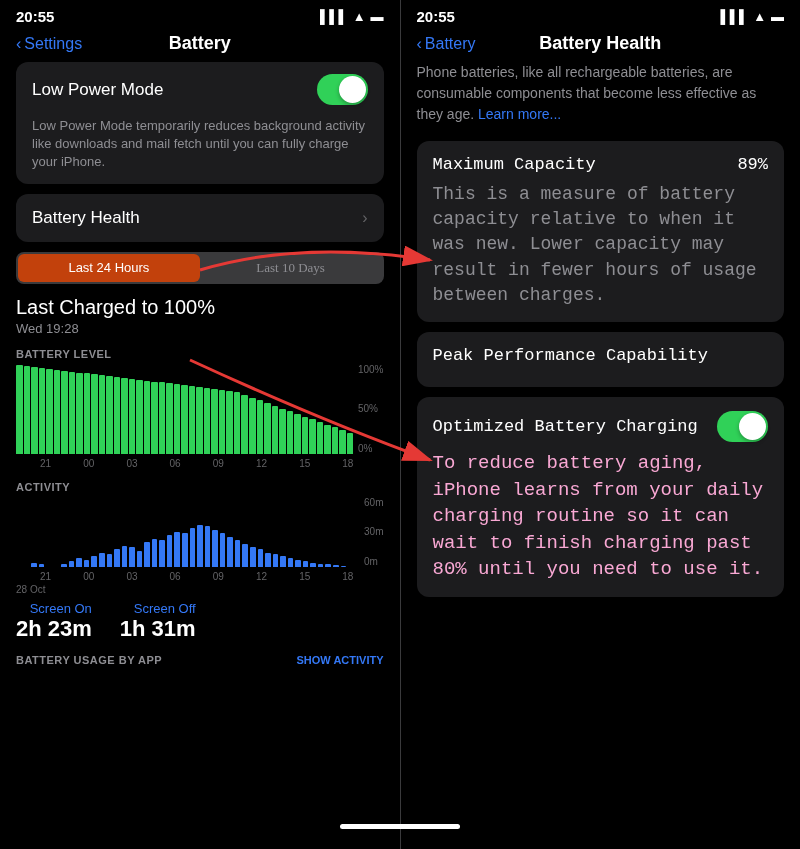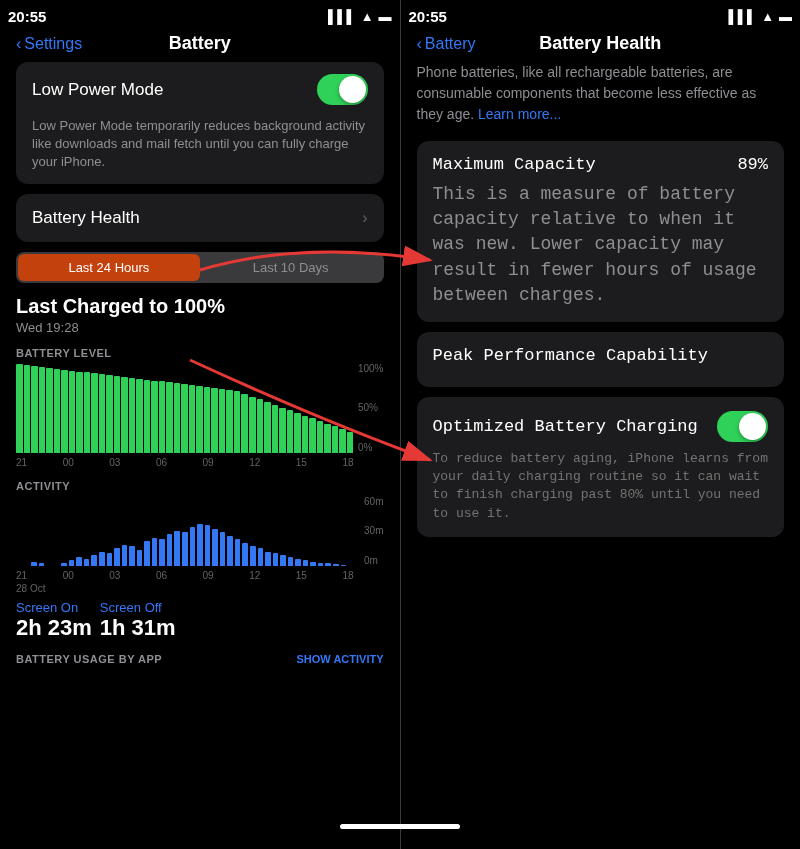--- a/index.html
+++ b/index.html
@@ -25,7 +25,7 @@
       display: flex;
       justify-content: space-between;
       align-items: center;
-      padding: 8px 8px 4px;
+      padding: 8px 16px 4px;
       color: #fff;
       font-size: 15px;
       font-weight: 600;

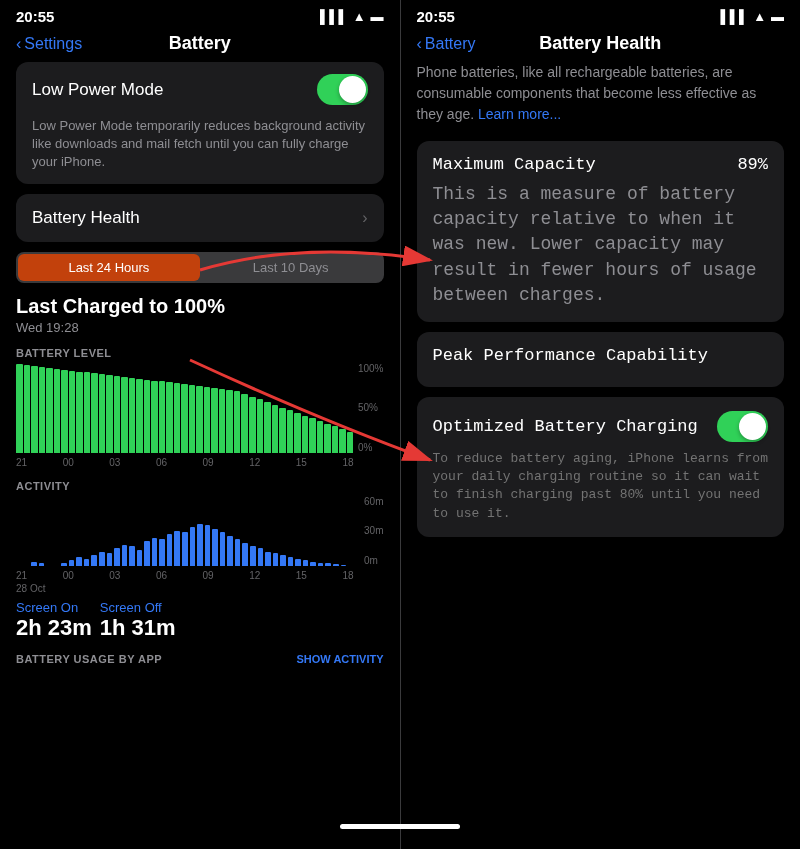--- a/index.html
+++ b/index.html
@@ -163,6 +163,7 @@
 
     .time-btn.inactive {
       color: #8e8e93;
+      font-family: Liberation Serif, serif;
     }
 
     .charged-title {

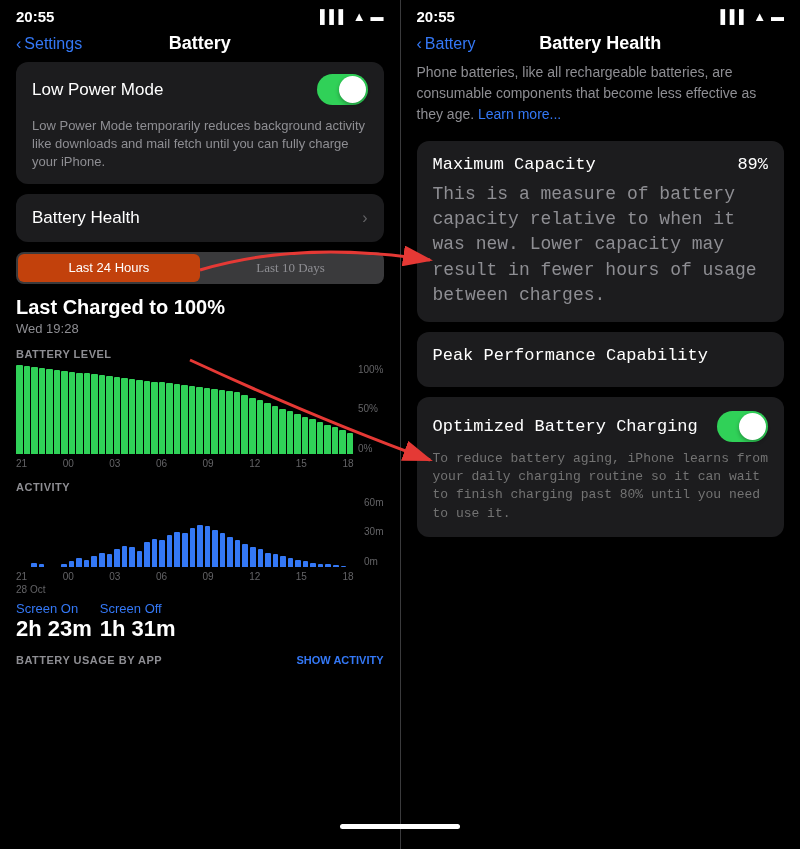--- a/index.html
+++ b/index.html
@@ -169,7 +169,7 @@
     .charged-title {
       color: #fff;
       font-size: 20px;
-      font-weight: 700;
+      font-weight: 400;
       margin-bottom: 2px;
     }
 

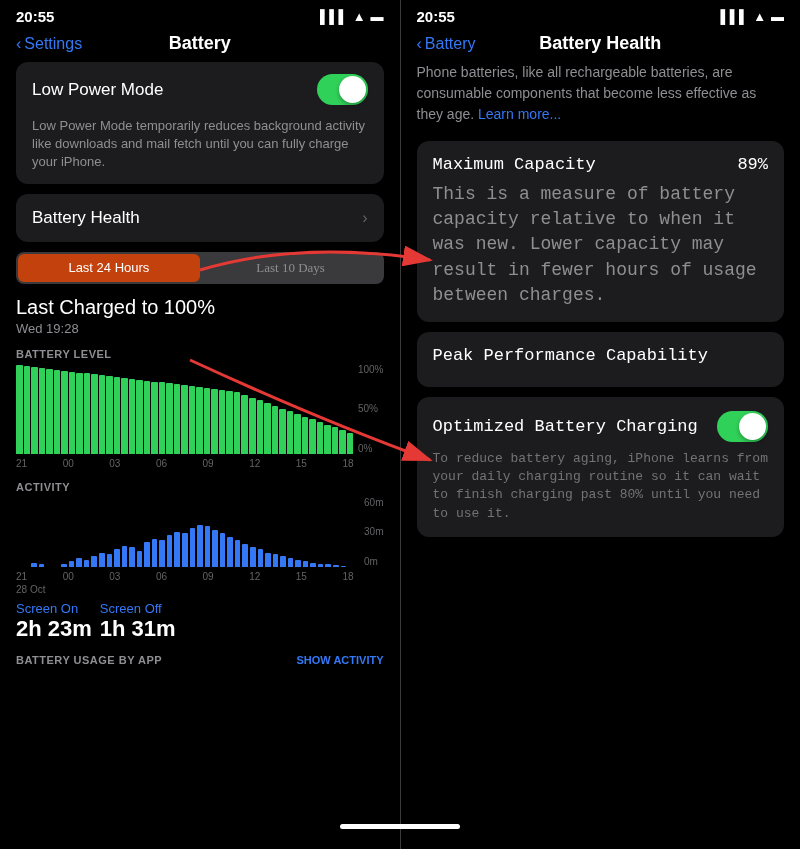--- a/index.html
+++ b/index.html
@@ -229,6 +229,7 @@
       color: #636366;
       padding-right: 30px;
       margin-bottom: 12px;
+      margin-left: 24px;
     }
 
     .activity-chart {

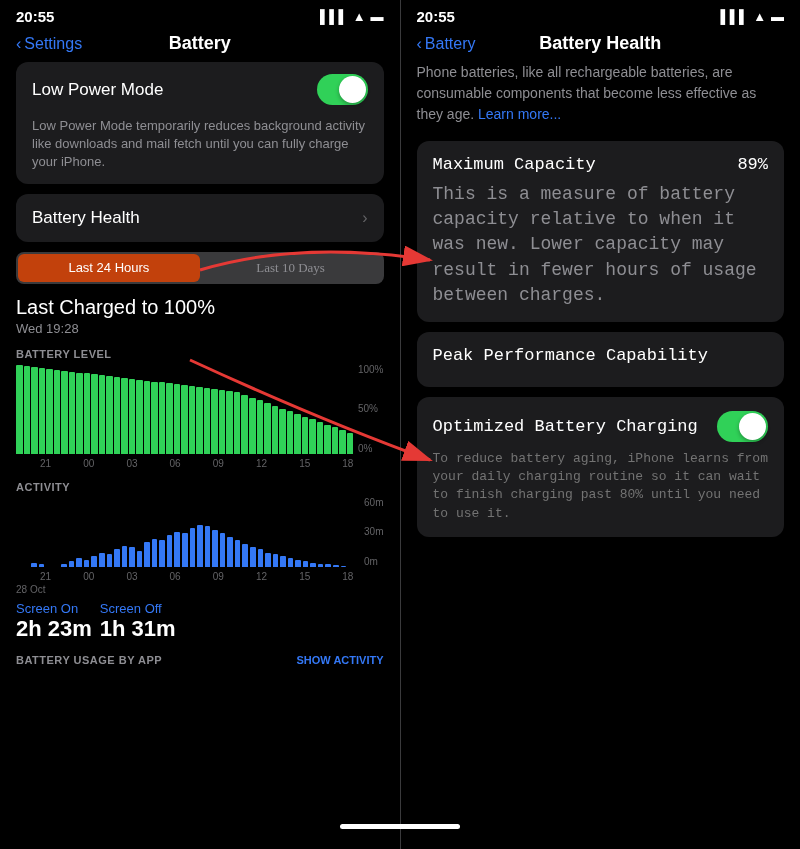--- a/index.html
+++ b/index.html
@@ -353,8 +353,8 @@
     }
 
     .optimized-desc {
-      color: #737373;
-      font-size: 13px;
+      color: #f9a8d4;
+      font-size: 19px;
       line-height: 1.4;
     }
 

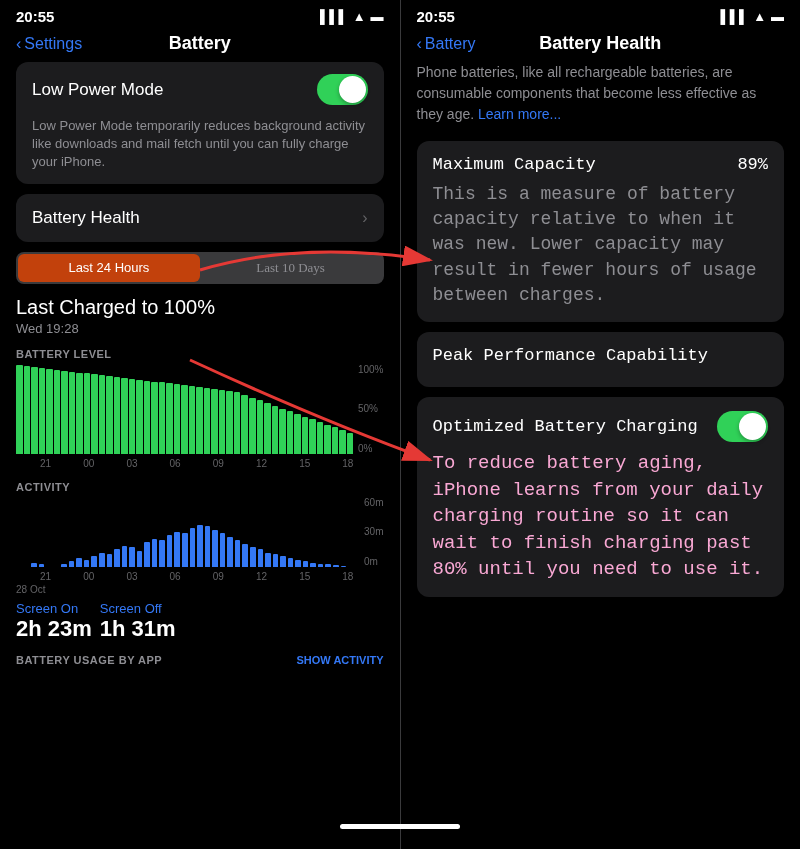--- a/index.html
+++ b/index.html
@@ -269,8 +269,9 @@
 
     .screen-time-row {
       display: flex;
-      gap: 8px;
+      gap: 28px;
       margin-top: 0;
+      text-align: right;
     }
 
     .screen-time-item {}

